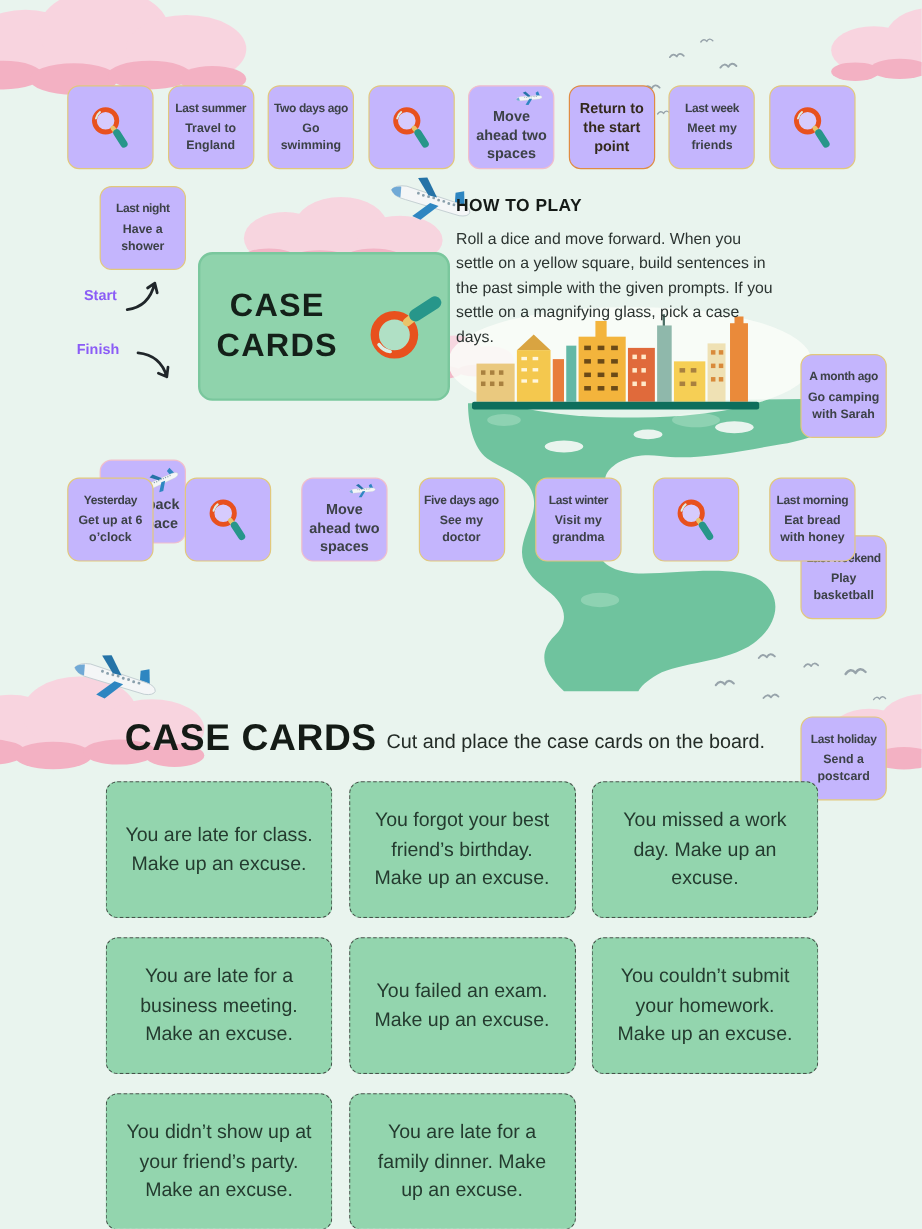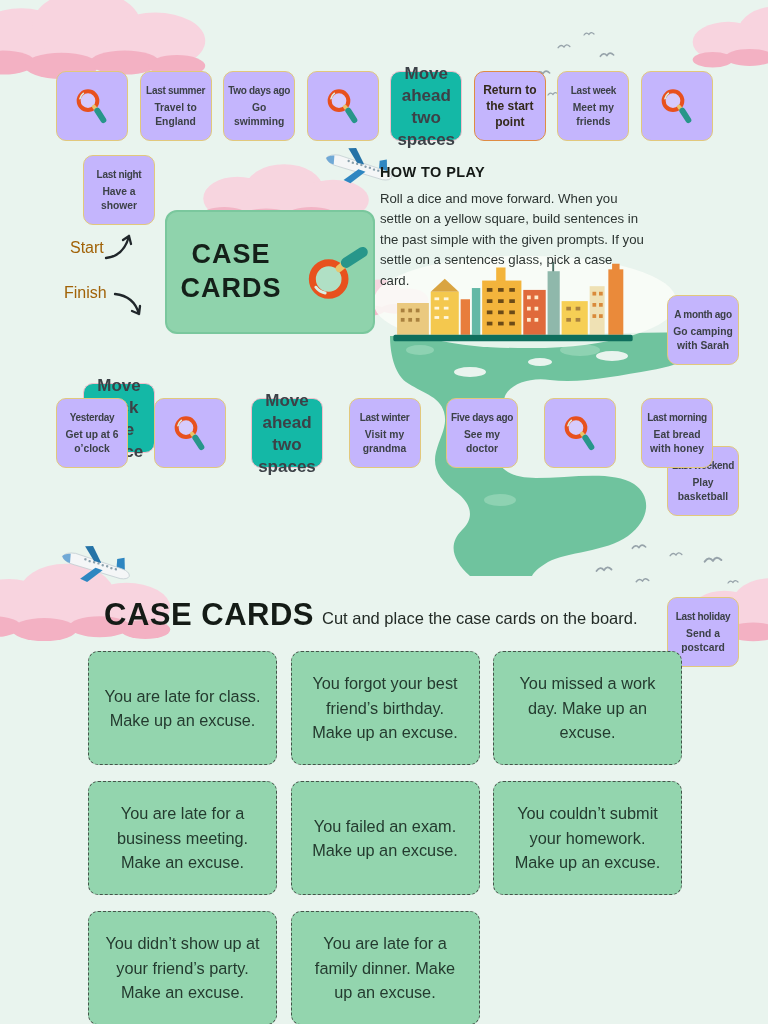--- a/index.html
+++ b/index.html
@@ -34,7 +34,7 @@
   .sq-time { white-space:nowrap; font-size:10px; letter-spacing:-0.3px; margin-bottom:4px; }
   .sq.mag { justify-content:center; }
   .mag-icon { width:40px; height:40px; }
-  .sq.move { background:#14b8a6; border-color:#f1bfcb; font-size:17px;align-items:flex-end; }
+  .sq.move { background:#c4b5fd; border-color:#f1bfcb; font-size:12px;align-items:flex-end; }
   .plane-sm { width:34px; height:20px; margin-bottom:2px; transform:scaleX(-1) rotate(8deg); }
   .plane-sm.tilt-steep { transform:scaleX(-1) rotate(28deg); }
   .sq.return { background:#c4b5fd; border-color:#df8c43; color:#33291c; font-size:12px; line-height:1.35; }

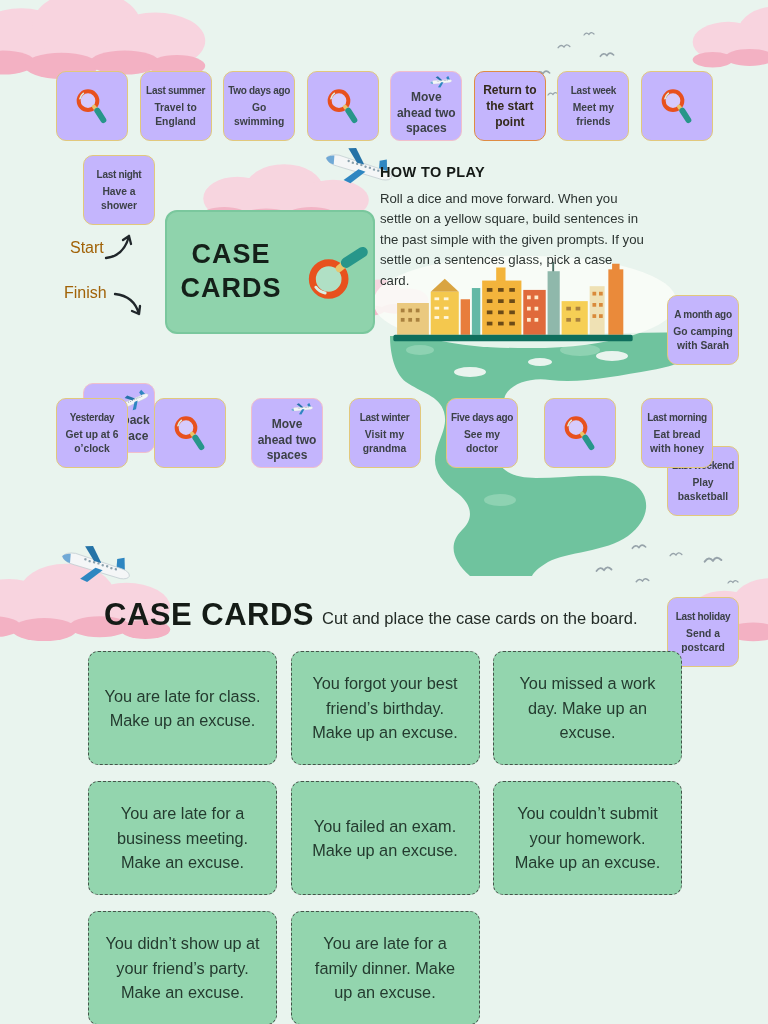--- a/index.html
+++ b/index.html
@@ -326,7 +326,7 @@
 </div>
 <div class="htp">
   <div class="htp-title">HOW TO PLAY</div>
-  <div class="htp-body">Roll a dice and move forward. When you settle on a yellow square, build sentences in the past simple with the given prompts. If you settle on a sentences glass, pick a case card.</div>
+  <div class="htp-body">Roll a dice and move forward. When you settle on a yellow square, build sentences in the past simple with the given prompts. If you settle on a magnifying glass, pick a case days.</div>
 </div>
 
 <div class="row" style="top:398px">

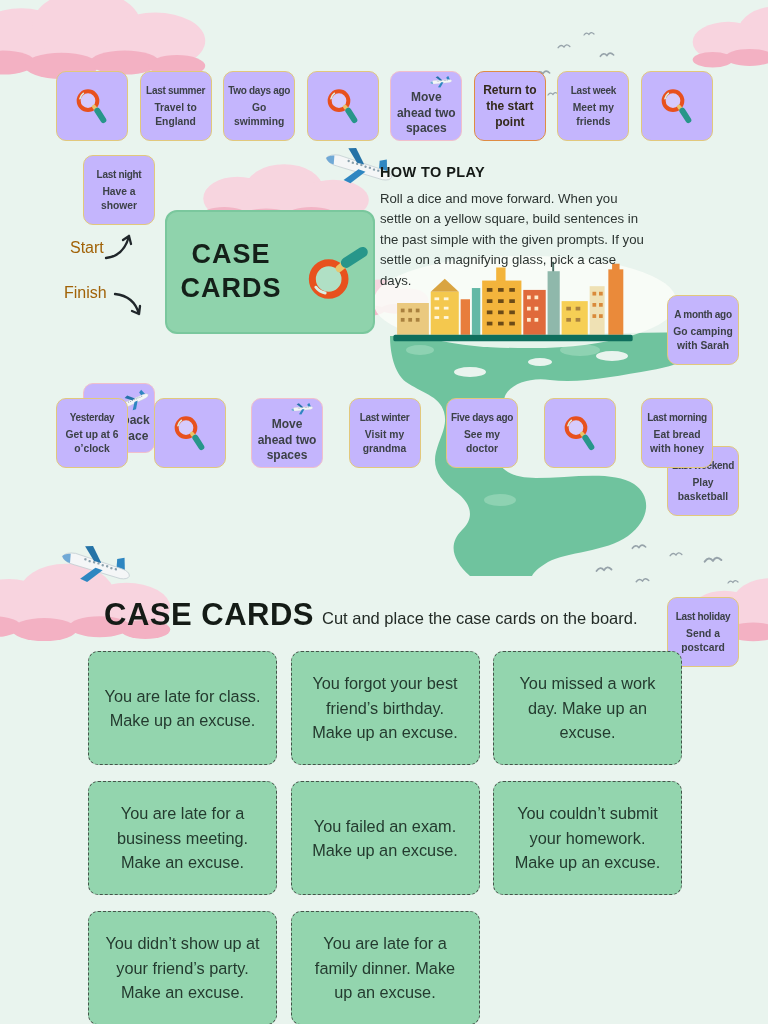--- a/index.html
+++ b/index.html
@@ -55,7 +55,7 @@
   .htp-body { font-size:13.2px; line-height:1.55; color:#2c3431; }
 
   
-  .path-label { position:absolute; font-size:16px; font-weight:normal; color:#a16207; z-index:2; }
+  .path-label { position:absolute; font-size:12px; font-weight:bold; color:#8b5cf6; z-index:2; }
   .path-arrow { position:absolute; z-index:2; }
 
   

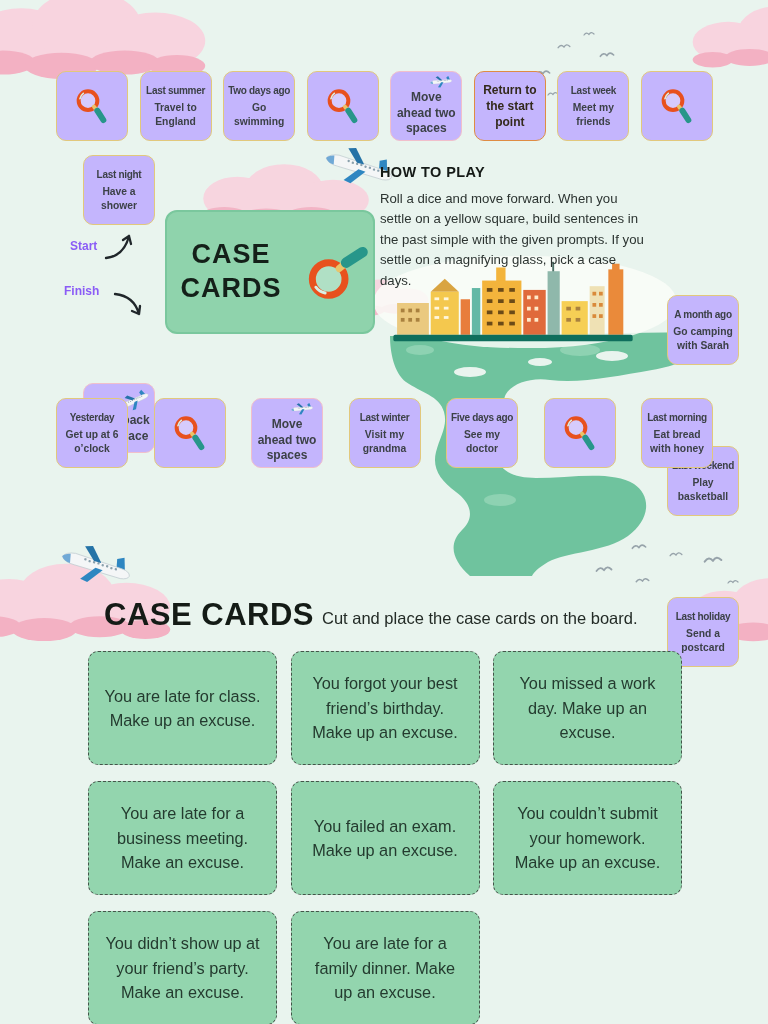--- a/index.html
+++ b/index.html
@@ -346,12 +346,12 @@
     <div>Move ahead two spaces</div>
   </div>
   <div class="sq">
+    <div class="sq-time">Five days ago</div>
+    <div class="sq-act">See my doctor</div>
+  </div>
+  <div class="sq">
     <div class="sq-time">Last winter</div>
     <div class="sq-act">Visit my grandma</div>
-  </div>
-  <div class="sq">
-    <div class="sq-time">Five days ago</div>
-    <div class="sq-act">See my doctor</div>
   </div>
   <div class="sq mag">
     <svg class="mag-icon">

